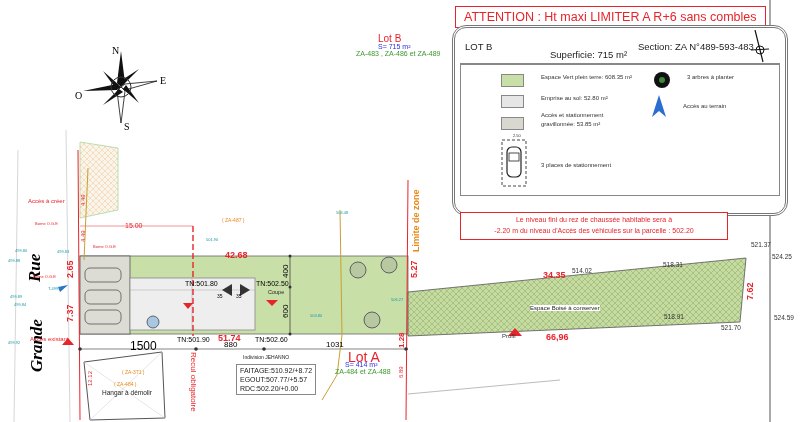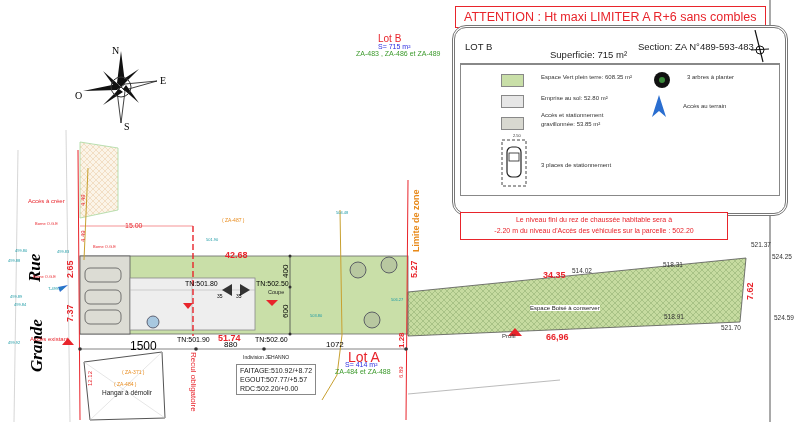--- a/index.html
+++ b/index.html
@@ -215,7 +215,7 @@
 <span class="t" style="left:282px;font-size:8px;transform:rotate(-90deg);transform-origin:left top;top:318px;">600</span>
 <span class="t" style="left:130px;top:340px;font-size:12px;">1500</span>
 <span class="t" style="left:224px;top:341px;font-size:8px;">880</span>
-<span class="t" style="left:326px;top:341px;font-size:8px;">1072</span>
+<span class="t" style="left:326px;top:341px;font-size:8px;">1031</span>
 <span class="t" style="left:217px;top:294px;font-size:5px;">35</span>
 <span class="t" style="left:236px;top:294px;font-size:5px;">35</span>
 

